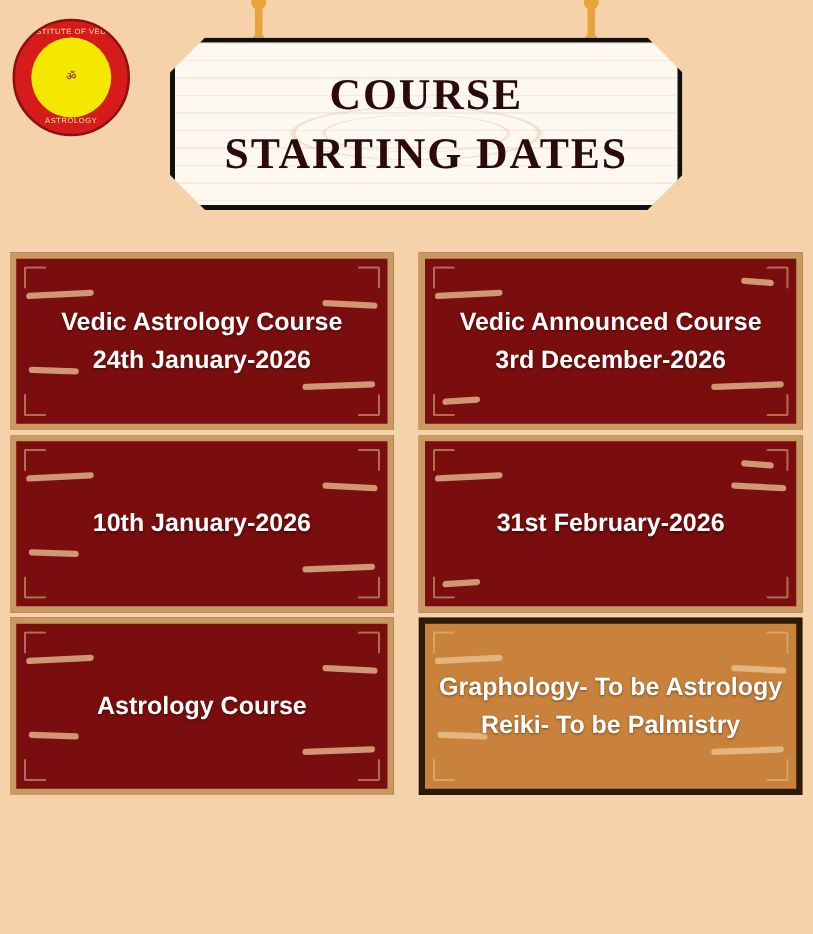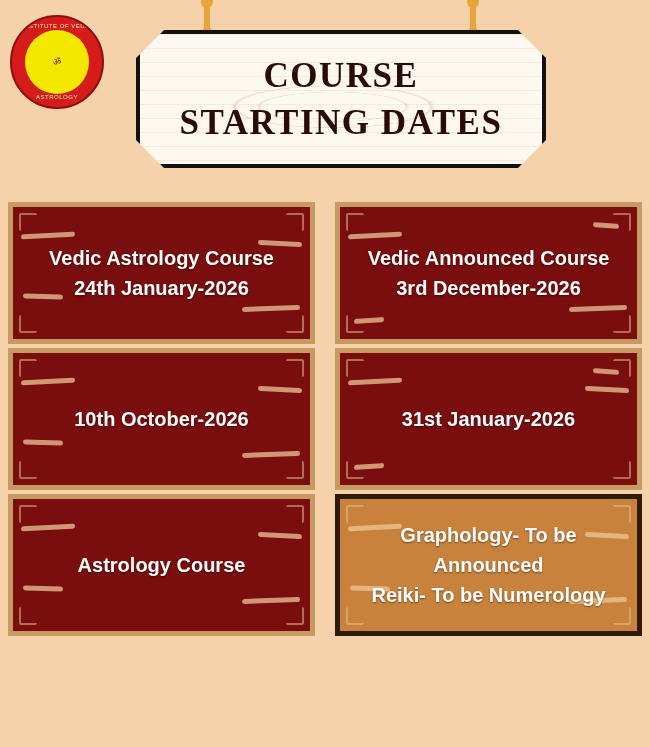--- a/index.html
+++ b/index.html
@@ -268,7 +268,7 @@
       <span class="streak s3"></span>
       <span class="streak s4"></span>
       <div class="plank-text">
-        <span class="line2">10th October-2026</span>
+        <span class="line2">10th January-2026</span>
       </div>
     </div>
     <div class="plank">

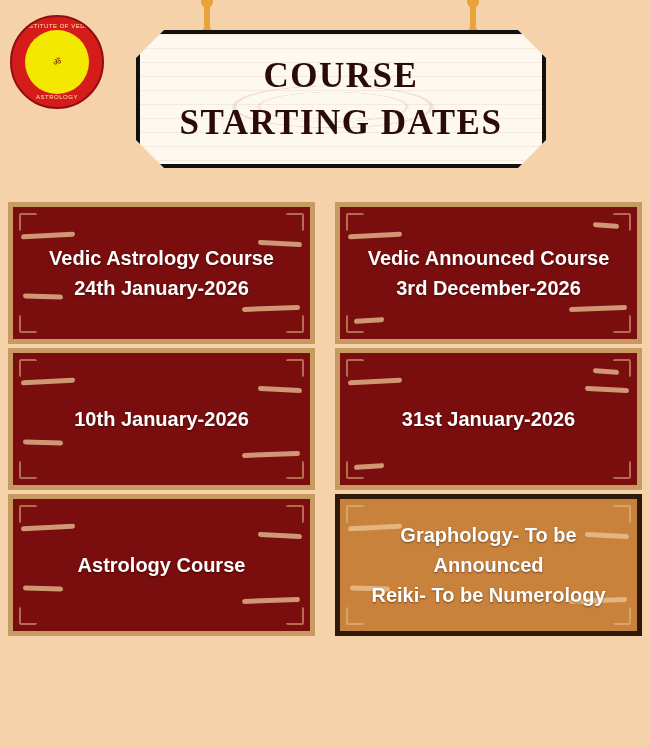--- a/index.html
+++ b/index.html
@@ -281,7 +281,7 @@
       <span class="streak s5"></span>
       <span class="streak s6"></span>
       <div class="plank-text">
-        <span class="line2">31st January-2026</span>
+        <span class="line2">31st February-2026</span>
       </div>
     </div>
   </div>

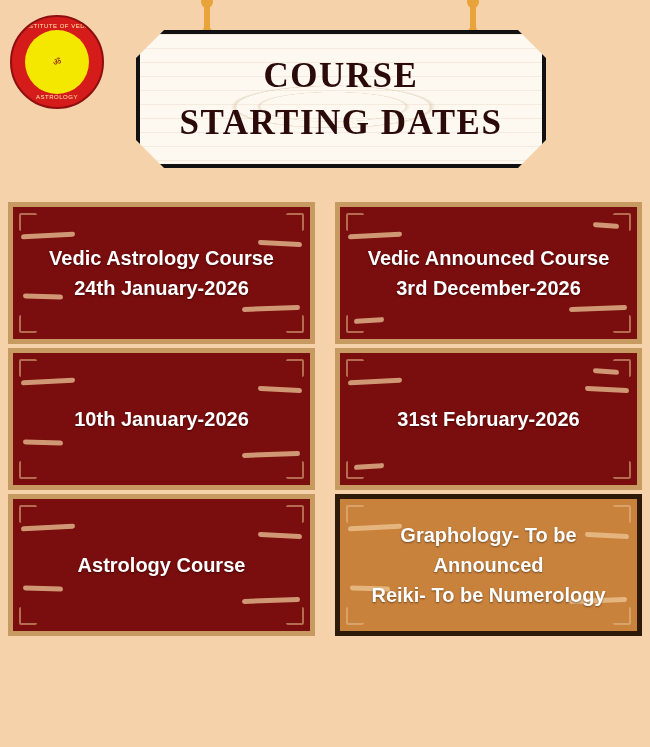--- a/index.html
+++ b/index.html
@@ -310,7 +310,7 @@
       <span class="streak s3"></span>
       <span class="streak s4"></span>
       <div class="plank-text">
-        <span>Graphology- To be Announced</span>
+        <span>Graphology- To be Astrology</span>
         <span class="line2">Reiki- To be Numerology</span>
       </div>
     </div>

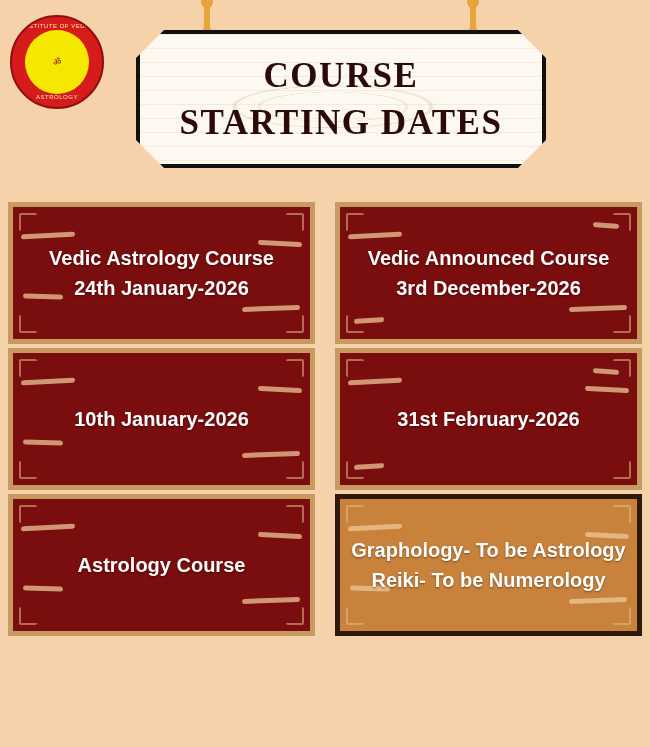--- a/index.html
+++ b/index.html
@@ -311,7 +311,7 @@
       <span class="streak s4"></span>
       <div class="plank-text">
         <span>Graphology- To be Astrology</span>
-        <span class="line2">Reiki- To be Numerology</span>
+        <span class="line2">Reiki- To be Palmistry</span>
       </div>
     </div>
   </div>

